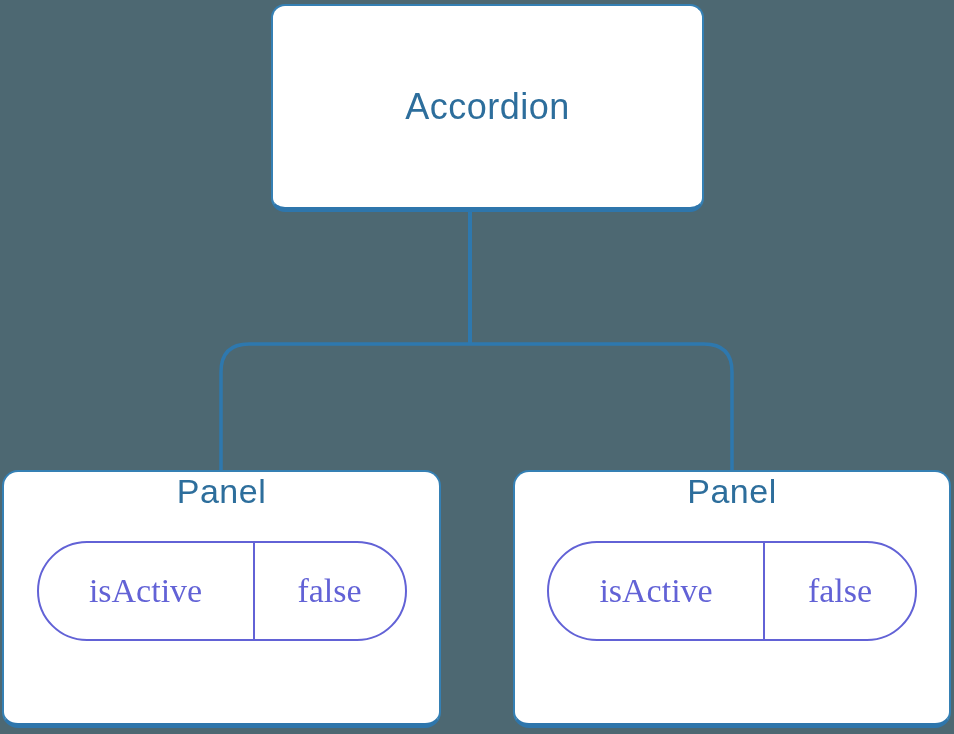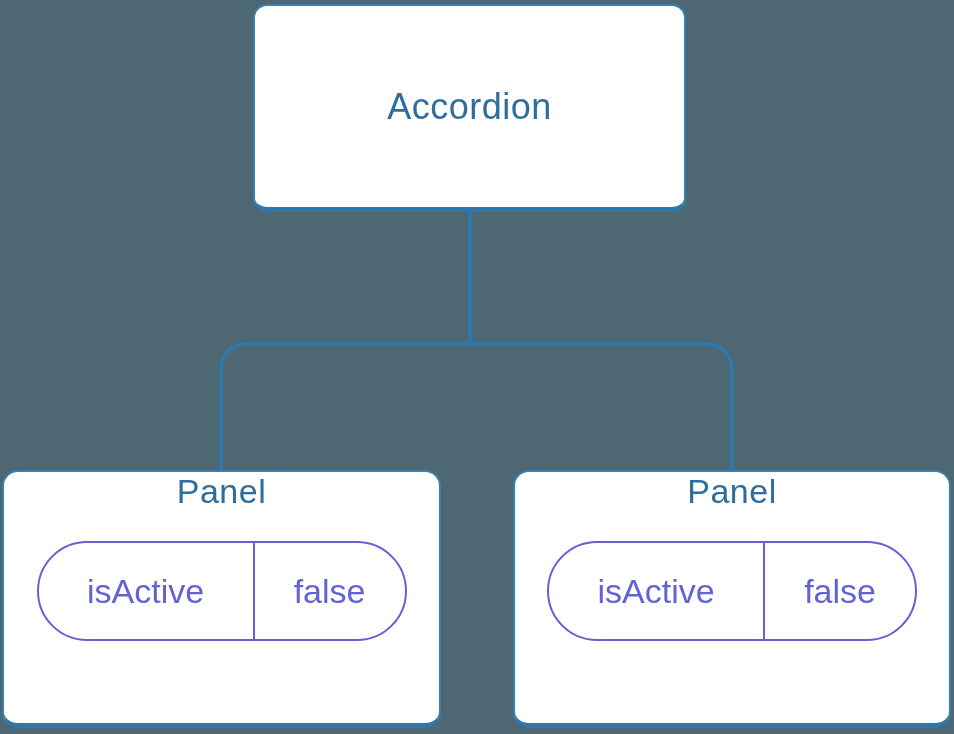--- a/index.html
+++ b/index.html
@@ -25,7 +25,7 @@
     align-items: center;
   }
   .node.root {
-    left: 253px; top: 4px;
+    left: 271px; top: 4px;
     width: 433px; height: 208px;
     border-radius: 14px;
     justify-content: center;

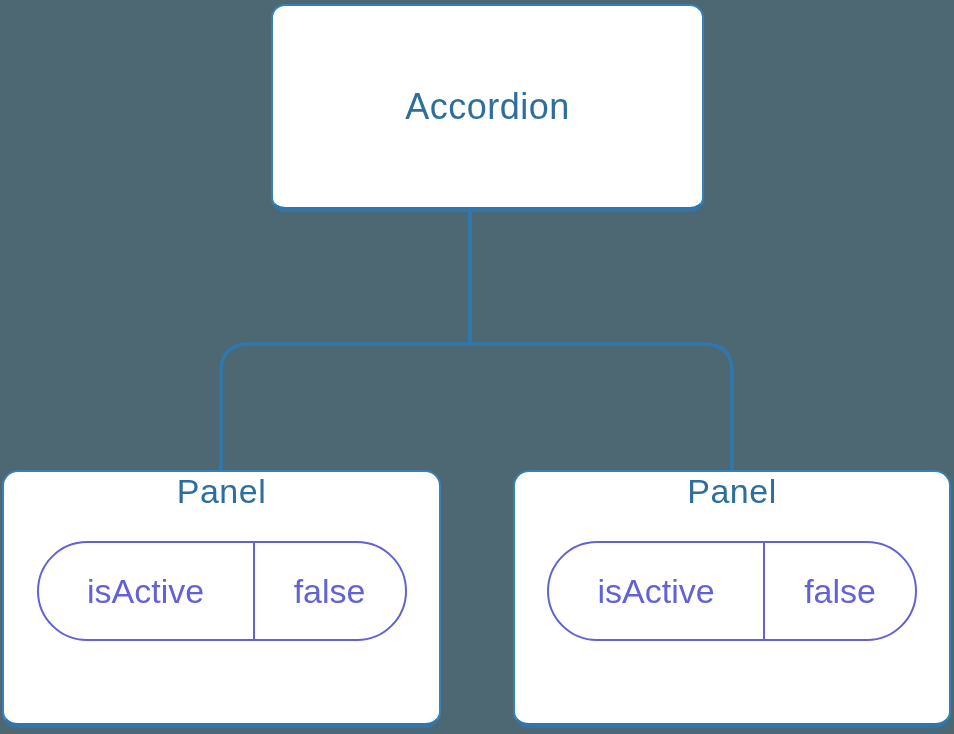--- a/index.html
+++ b/index.html
@@ -57,6 +57,7 @@
     align-items: stretch;
     overflow: hidden;
     background: #FFFFFF;
+    font-family: Liberation Serif, serif;
   }
   .state-cell {
     display: flex;

